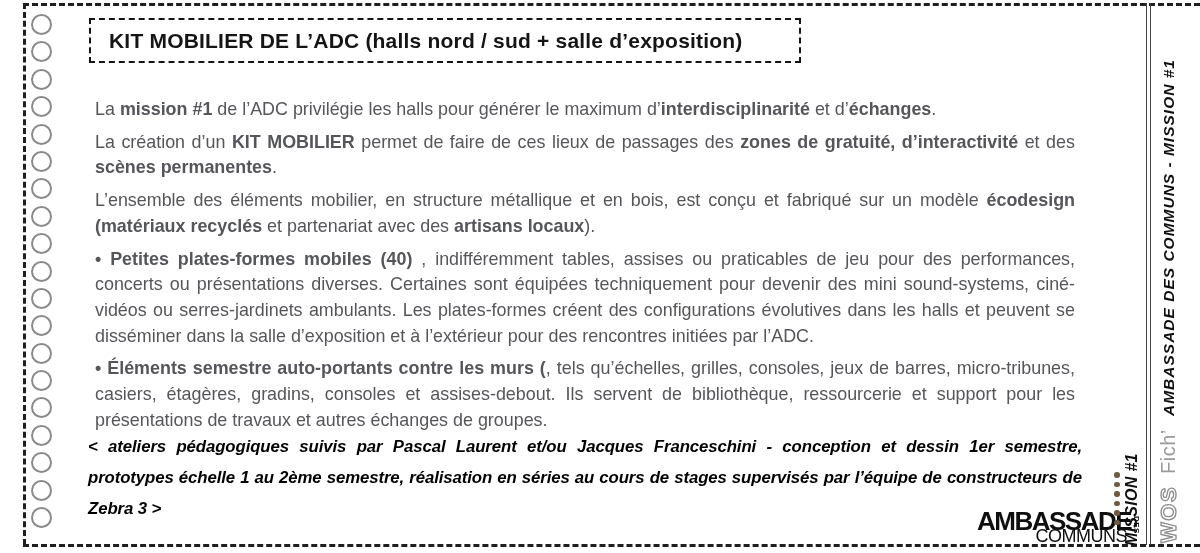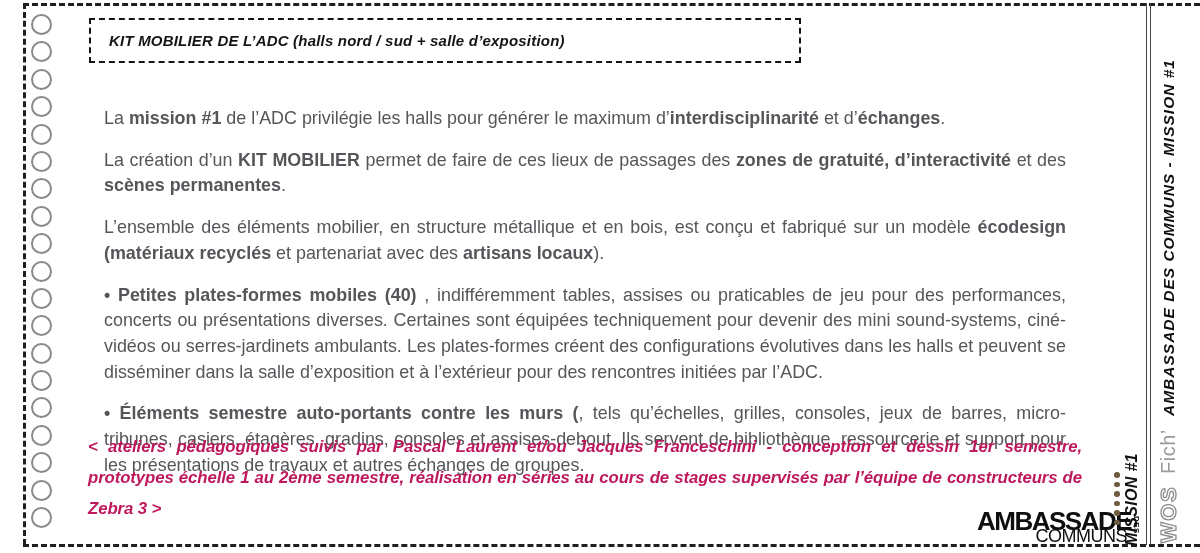--- a/index.html
+++ b/index.html
@@ -19,7 +19,7 @@
     position:absolute; left:89px; top:18px; width:712px; height:45px; box-sizing:border-box;
     border:2.5px dashed #141414; display:flex; align-items:center; padding-left:18px;
   }
-  .title-box span{font-style:italic; font-weight:bold; font-size:15px; color:#151515; letter-spacing:.2px;}
+  .title-box span{font-weight:bold; font-size:21px; color:#151515; letter-spacing:.2px;}
   
   .body-text{
     position:absolute; left:88px; top:90px; width:994px;

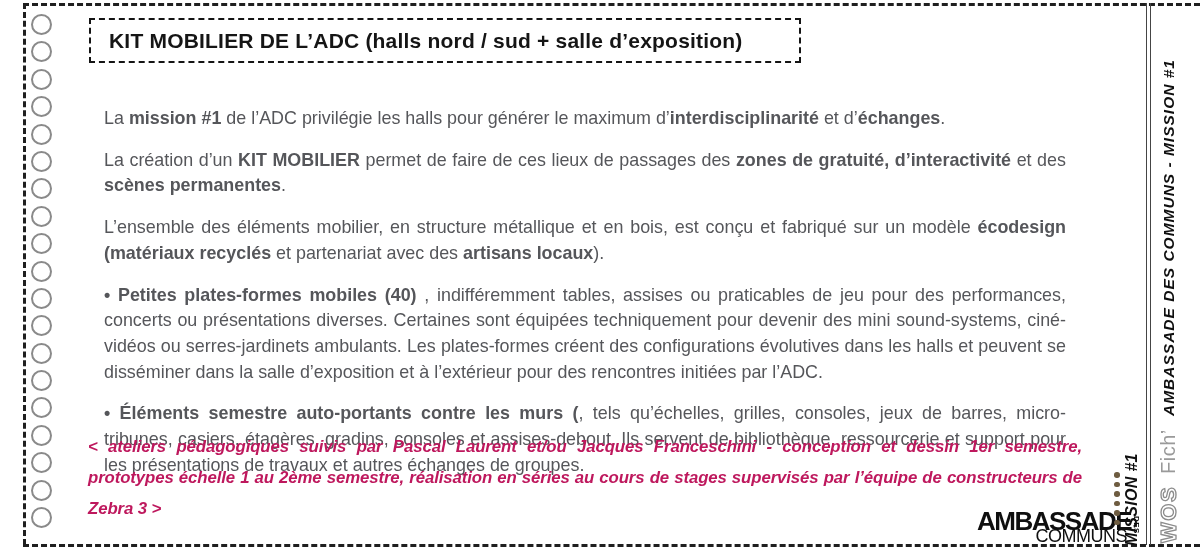--- a/index.html
+++ b/index.html
@@ -25,7 +25,7 @@
     position:absolute; left:88px; top:90px; width:994px;
     color:#55565a; font-size:17.9px; line-height:25.7px; text-align:justify;
   }
-  .body-text p{margin:16px;}
+  .body-text p{margin:7px;}
   .b{font-weight:bold;}
   
   .footer-note{

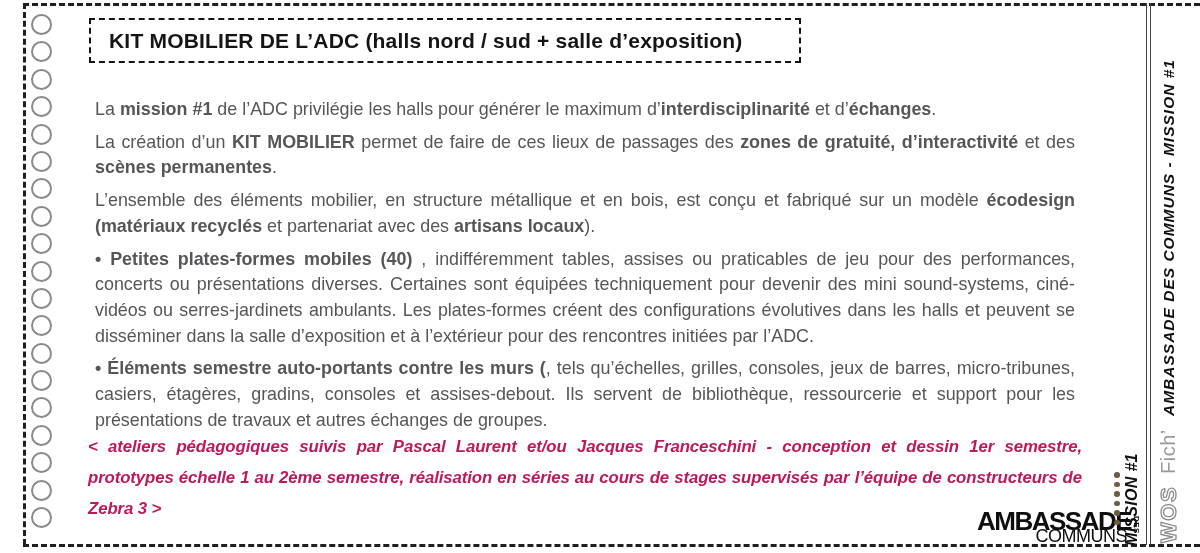--- a/index.html
+++ b/index.html
@@ -31,7 +31,7 @@
   .footer-note{
     position:absolute; left:88px; top:431px; width:994px;
     font-style:italic; font-weight:bold; font-size:16.8px; line-height:31px;
-    color:#be185d; text-align:justify; letter-spacing:-.1px;
+    color:#000000; text-align:justify; letter-spacing:-.1px;
   }
   
   .logo{position:absolute; left:977px; top:508px; color:#0f0f0f; line-height:1;}

